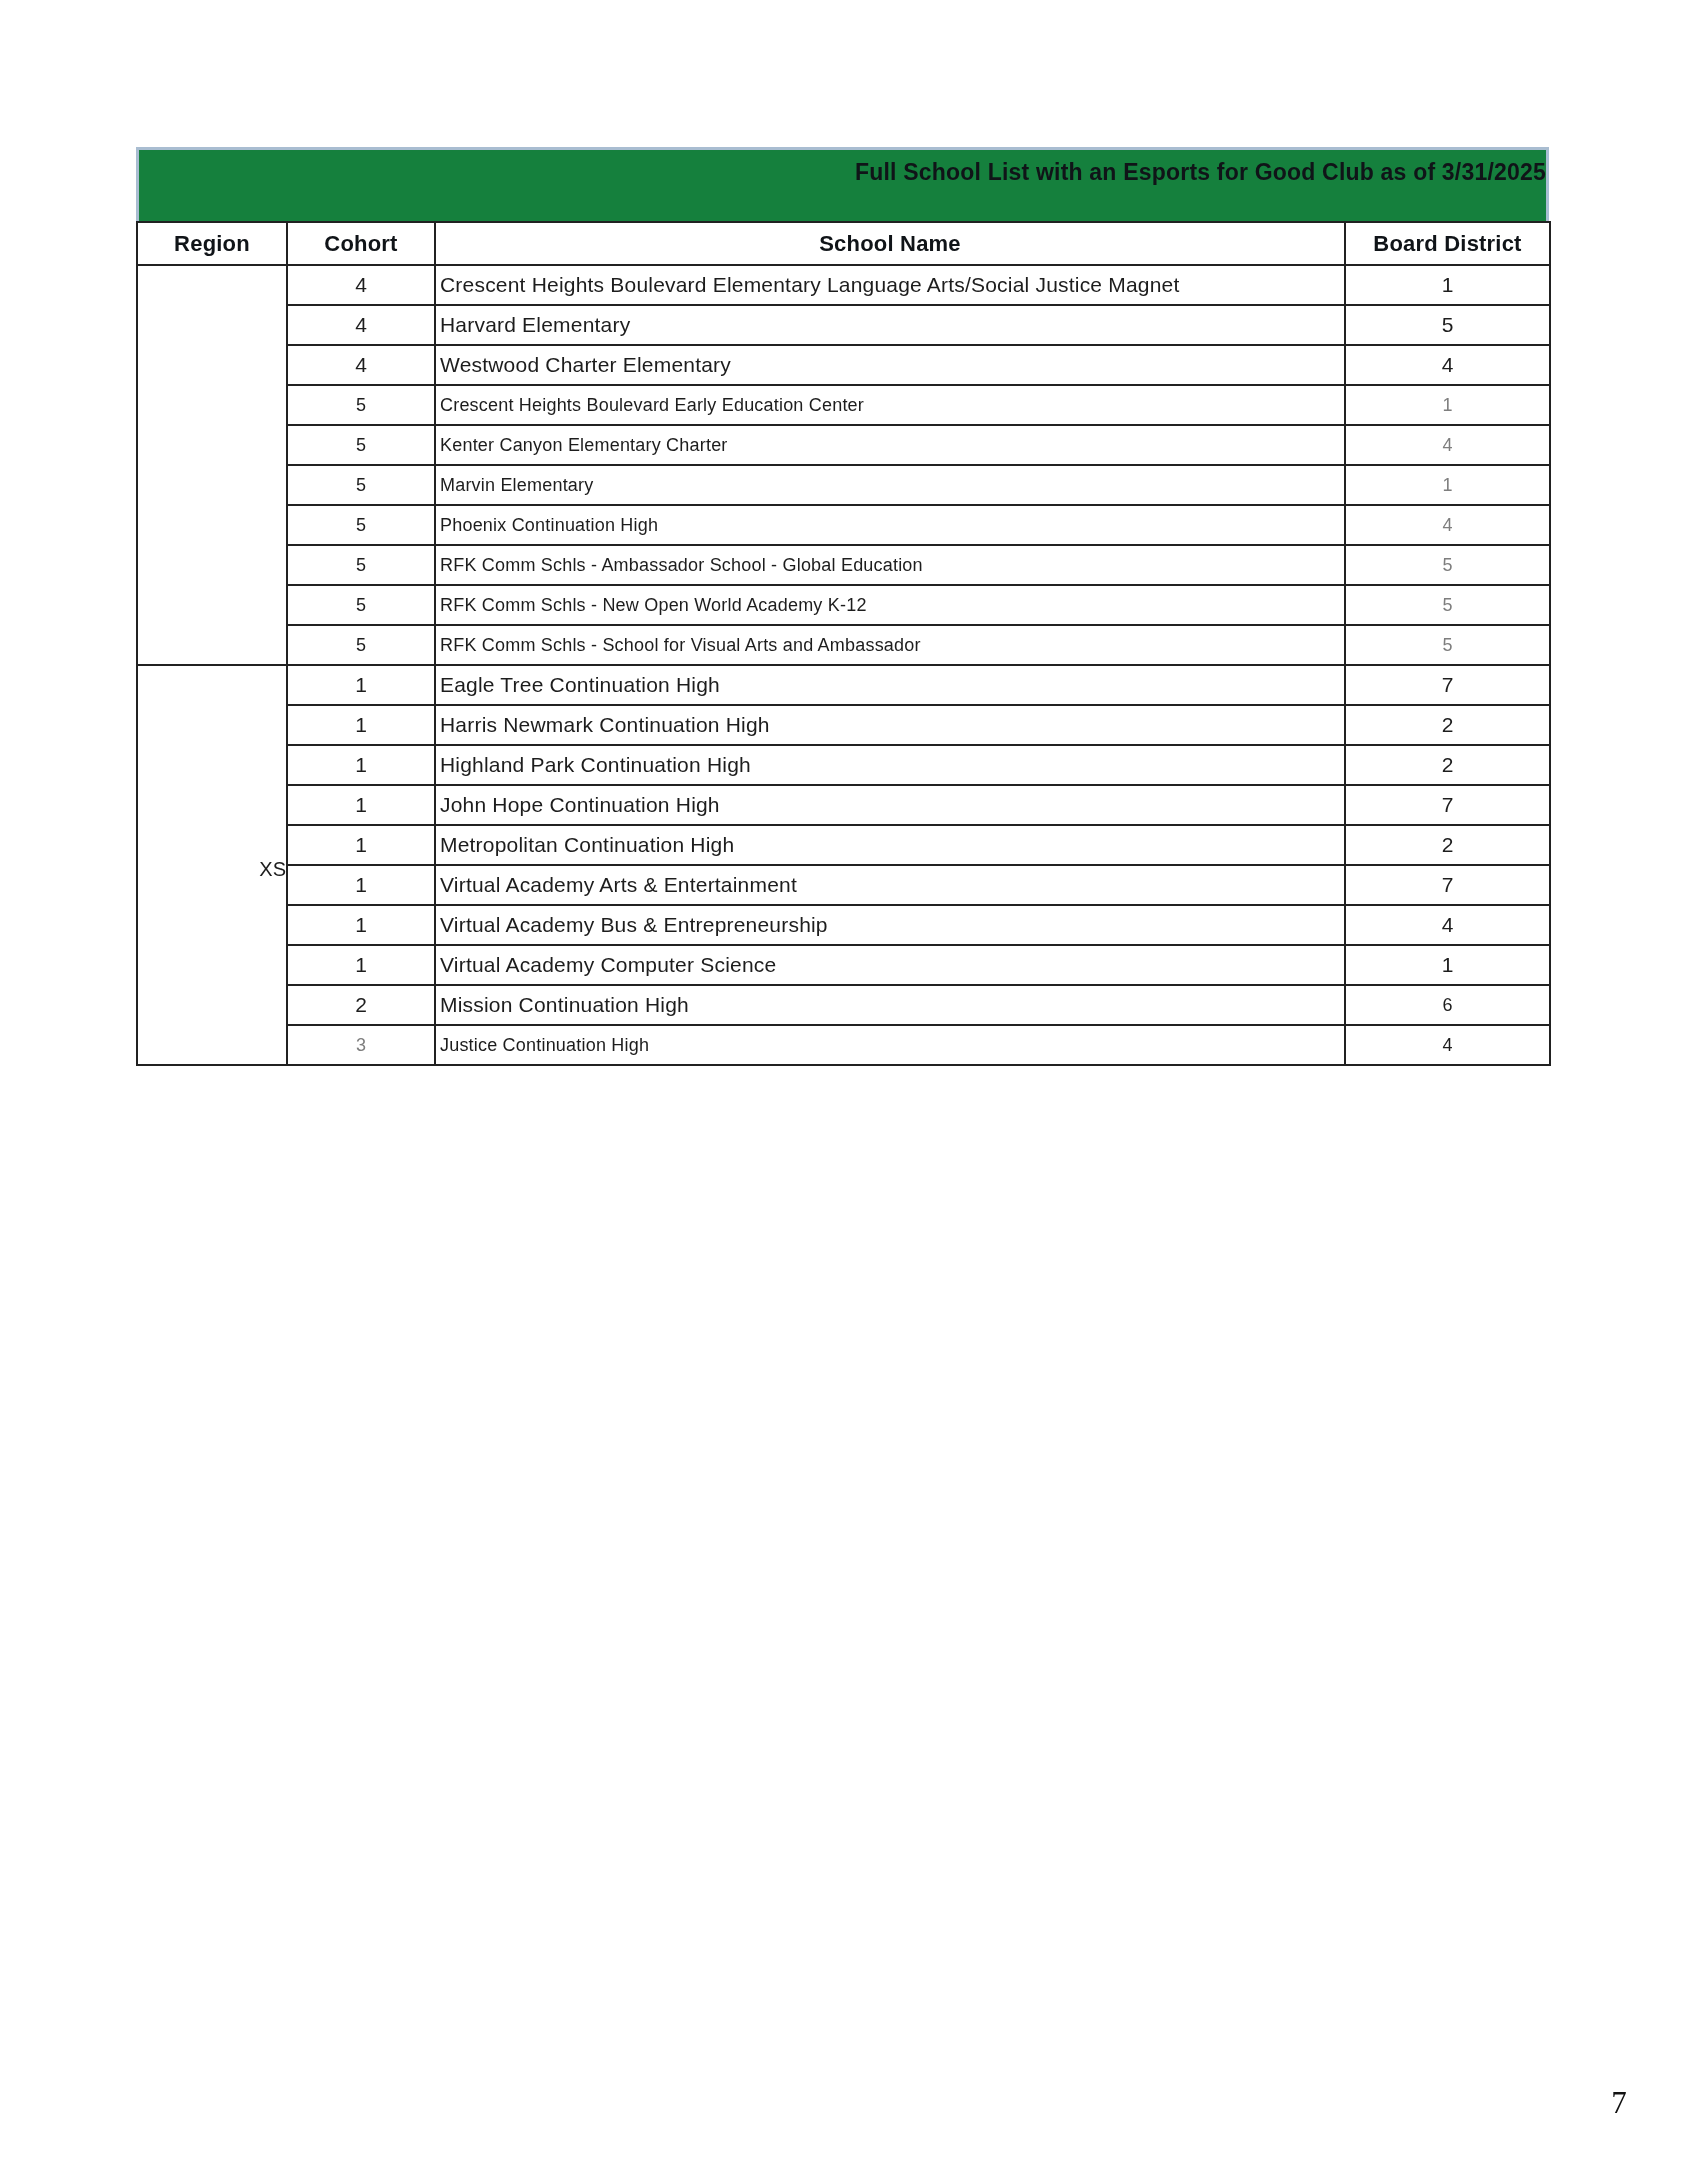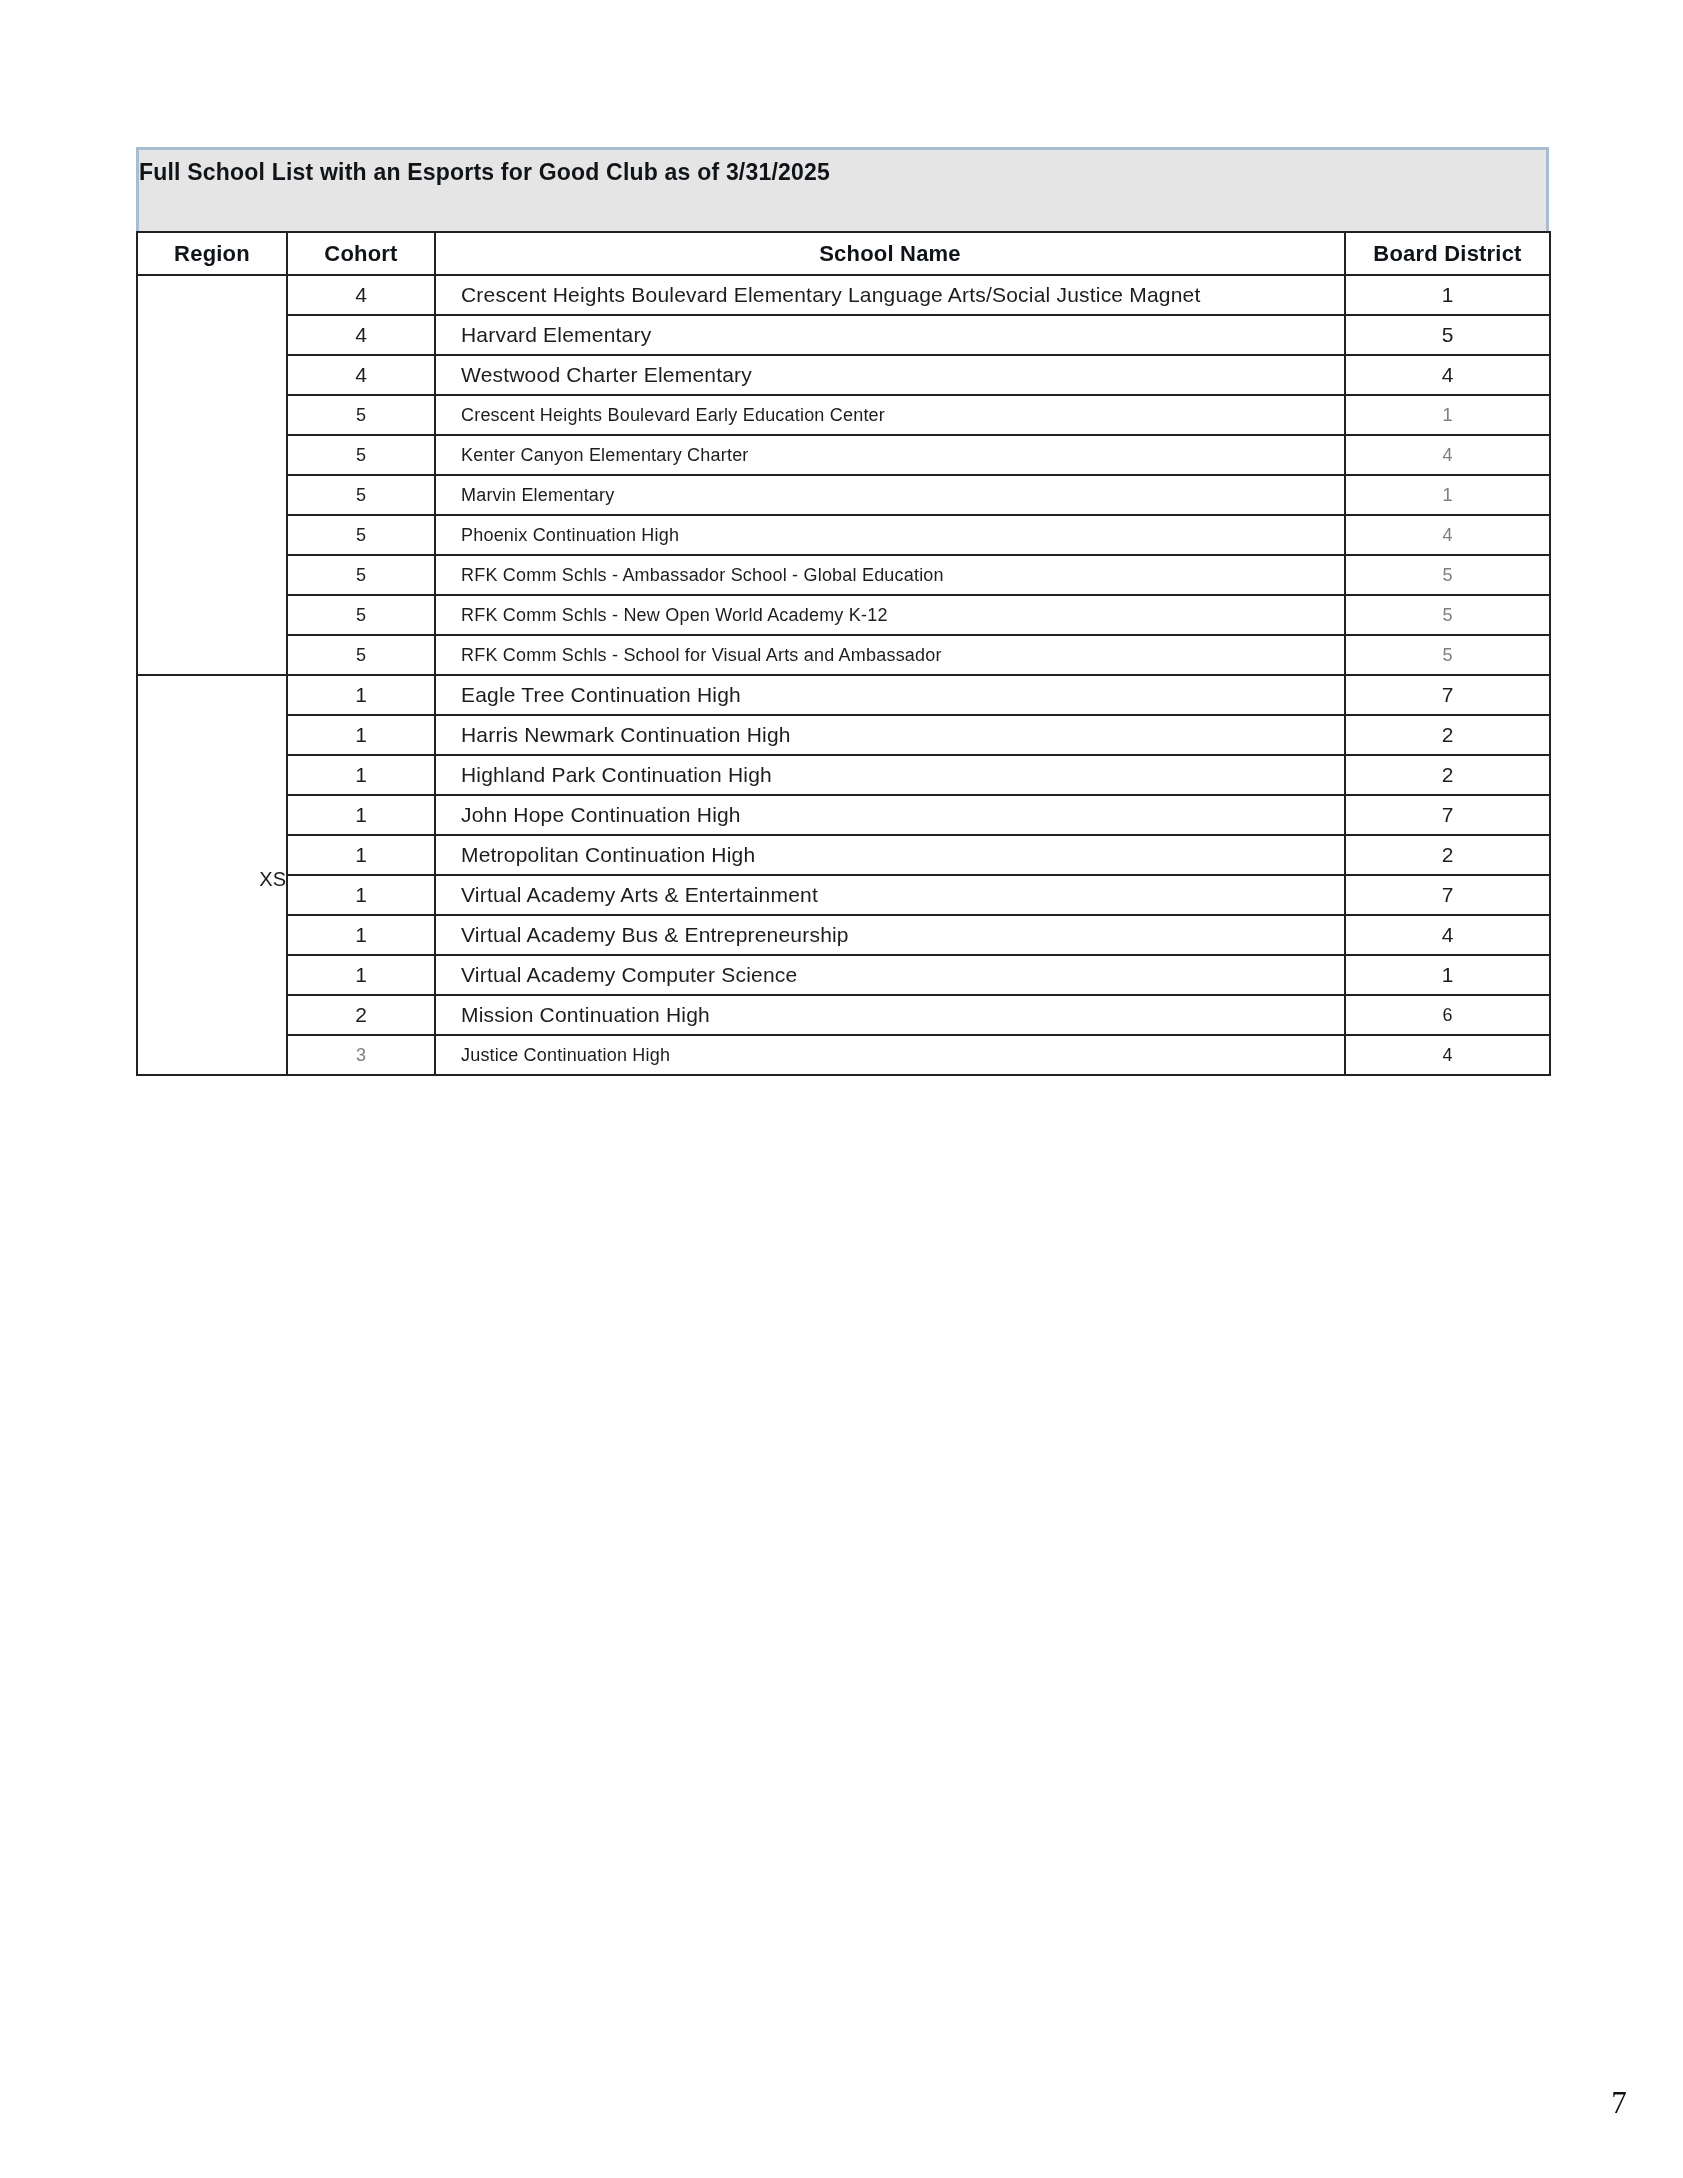--- a/index.html
+++ b/index.html
@@ -8,9 +8,9 @@
   .doc-table-wrap { position:absolute; left:136px; top:147px; width:1413px; }
 
   .title-bar {
-    height:84px; background:#e5e5e5;
+    height:74px; background:#15803d;
     border:3px solid #a9bdd1; border-bottom:none;
-    text-align:left; padding-top:9px;
+    text-align:right; padding-top:9px;
     font-size:23px; font-weight:bold; color:#101418;
     letter-spacing:0.2px;
   }

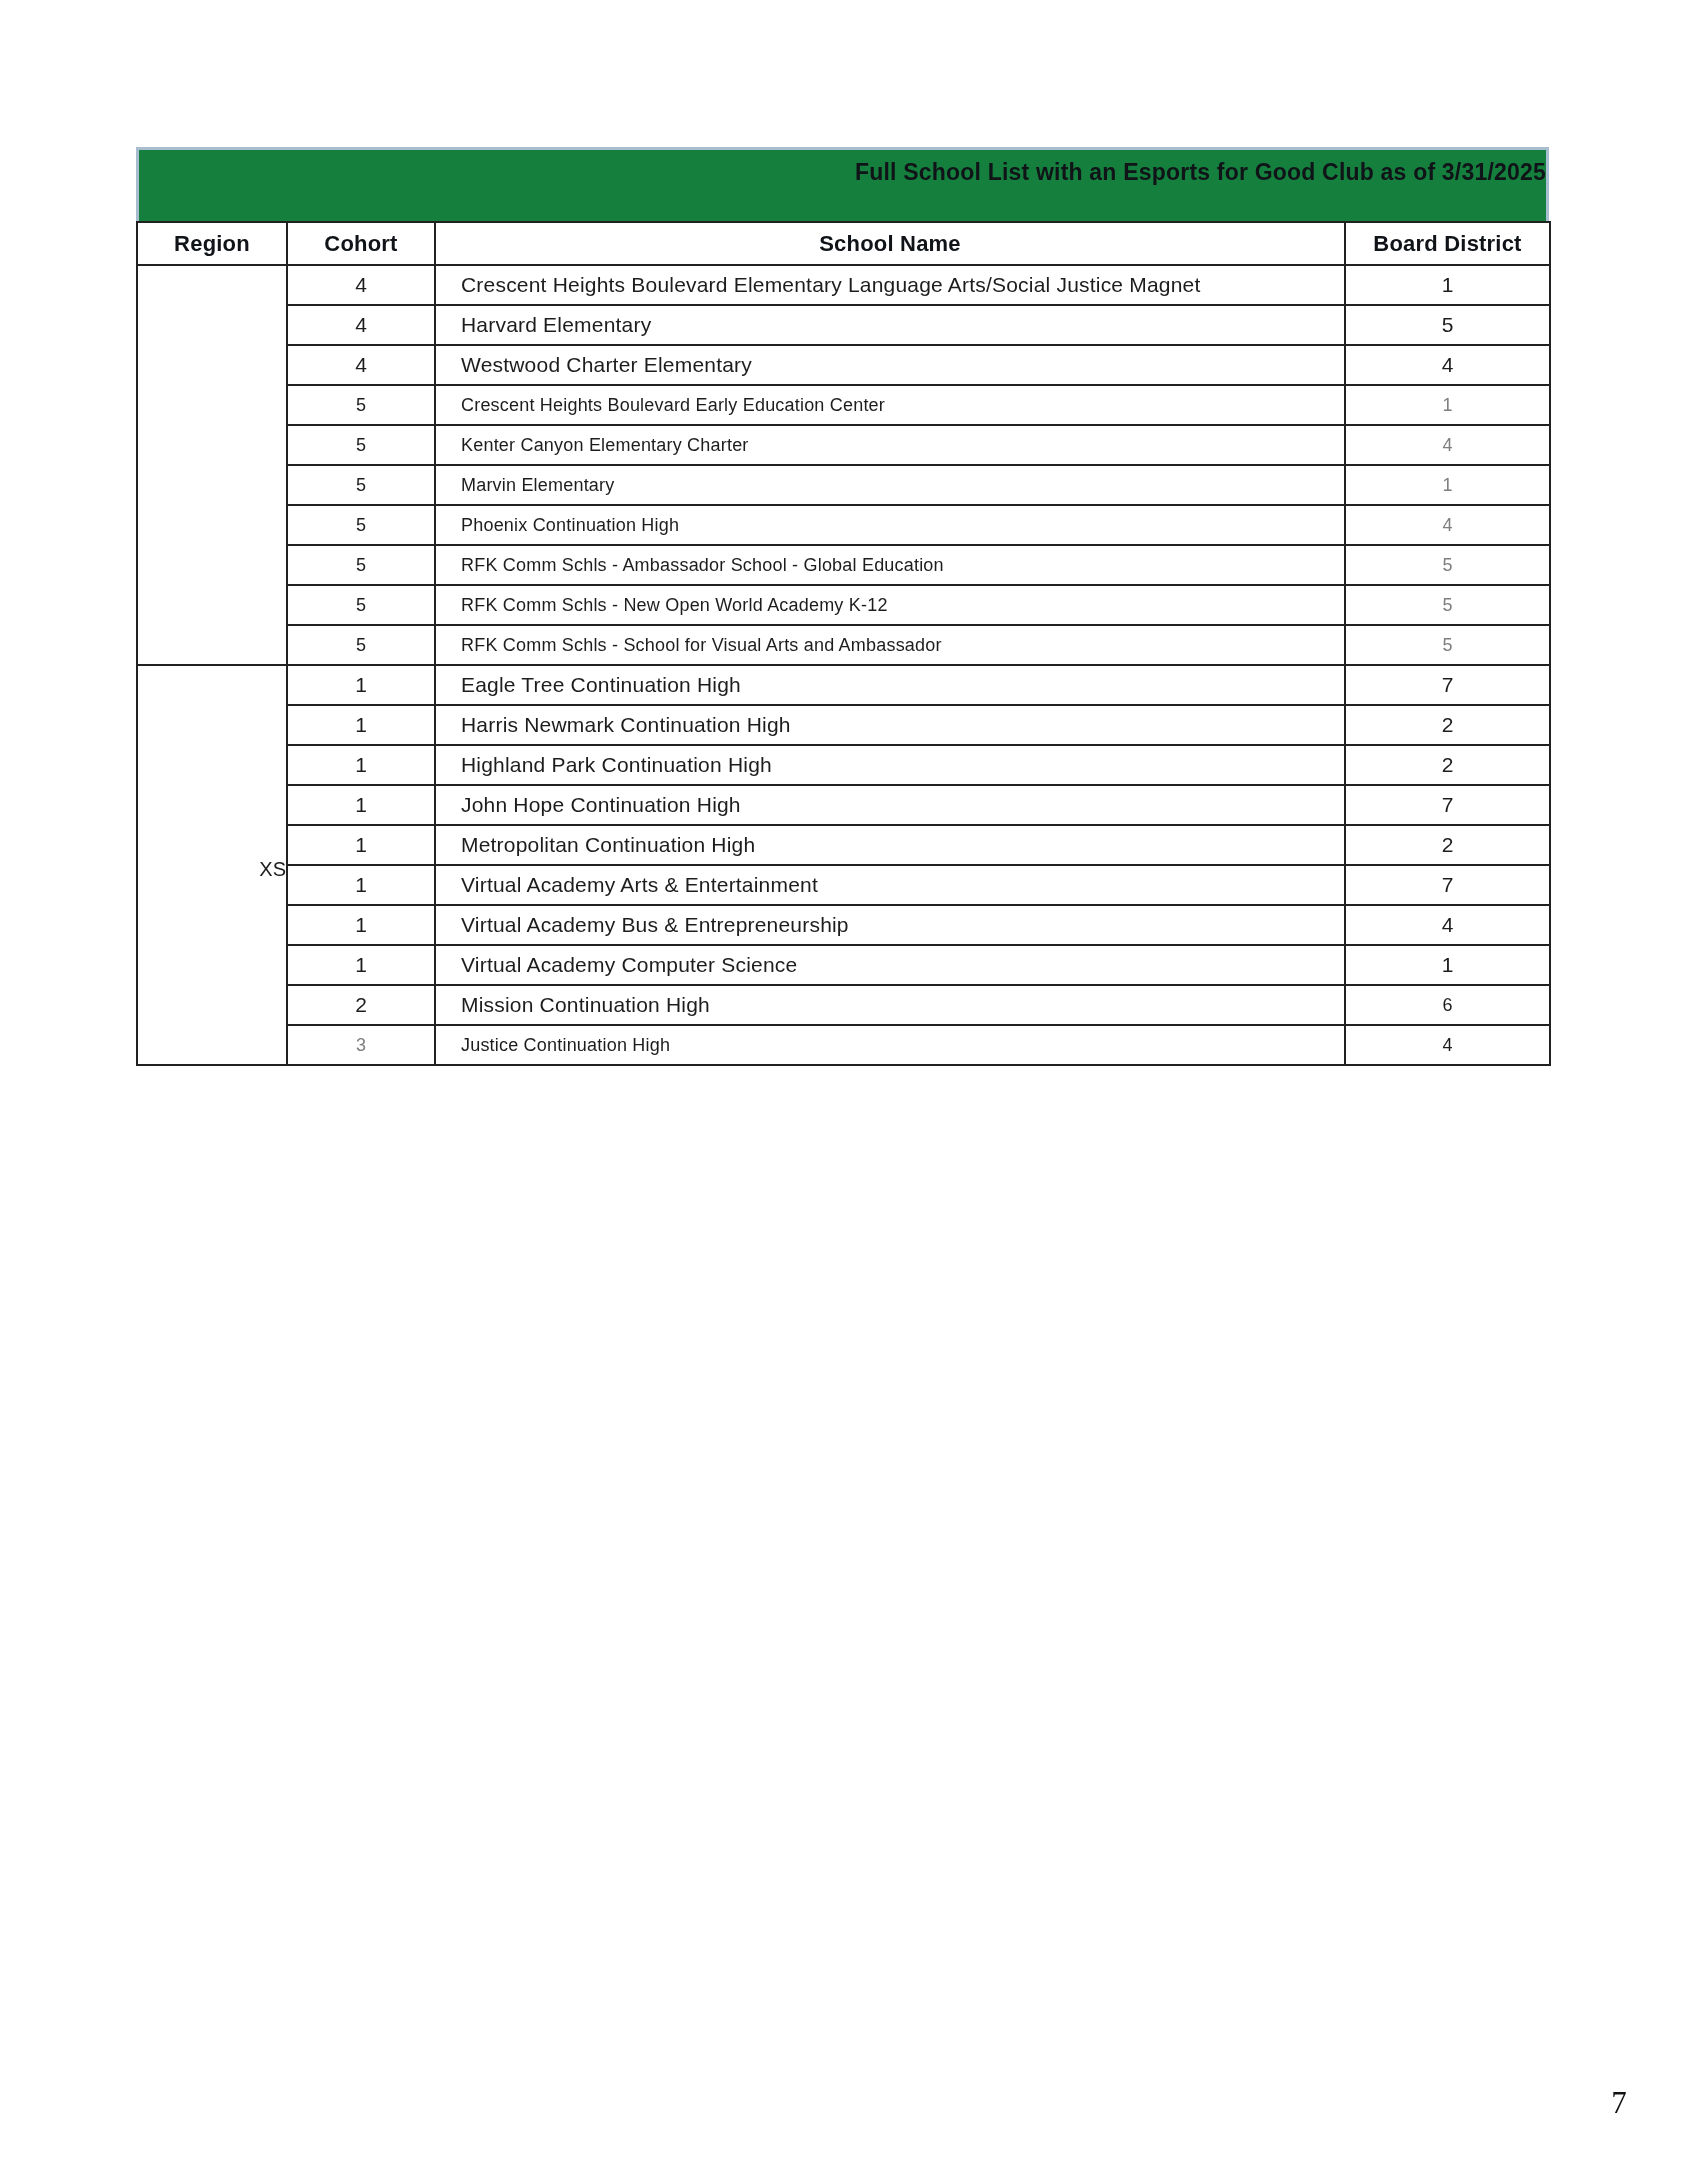--- a/index.html
+++ b/index.html
@@ -31,7 +31,7 @@
   .school-table td { height:40px; vertical-align:middle; }
 
   .num    { text-align:center; }
-  .name   { text-align:left; padding-left:25px; letter-spacing:0.2px; }
+  .name   { text-align:left; padding-left:4px; letter-spacing:0.2px; }
   .lg     { font-size:21px; }
   .sm     { font-size:18px; }
   .muted  { color:#7e7e7e; }

